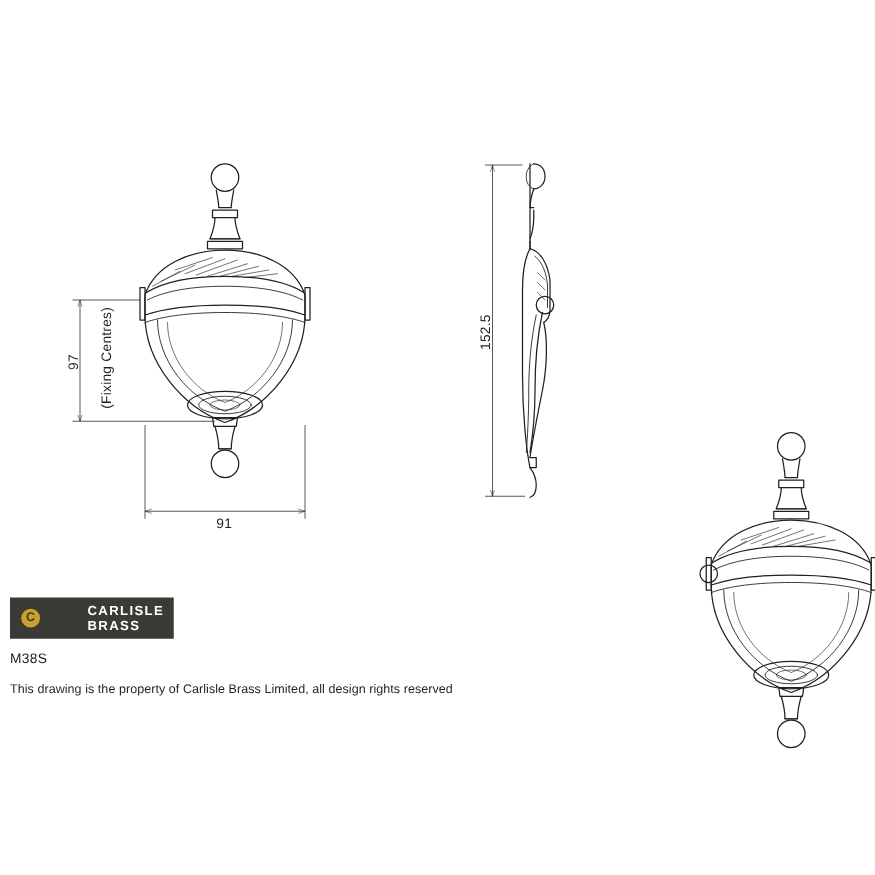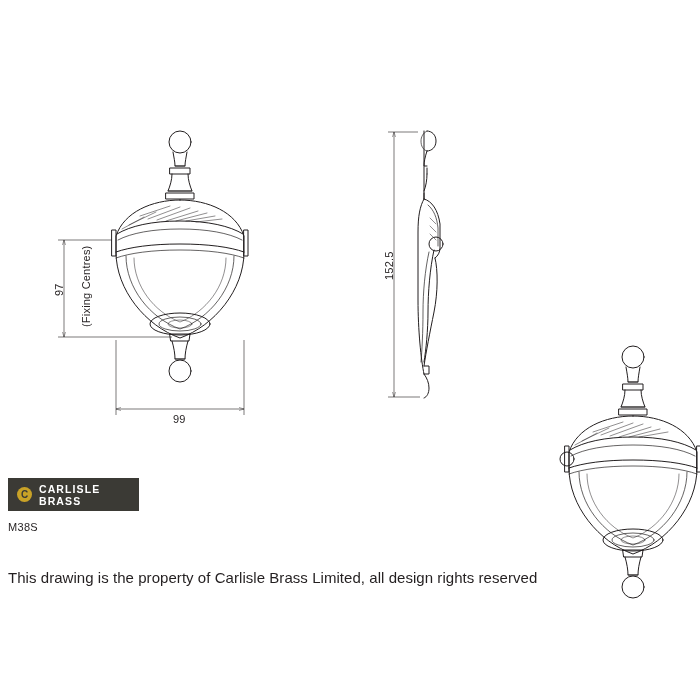--- a/index.html
+++ b/index.html
@@ -257,7 +257,7 @@
 
   <div class="dim-text dim-vert" style="left:80px; top:327px;">(Fixing Centres)</div>
 
-  <div class="dim-text" style="left:173px; top:413px;">99</div>
+  <div class="dim-text" style="left:173px; top:413px;">91</div>
 
   <div class="dim-text dim-vert" style="left:383px; top:280px;">152.5</div>
 

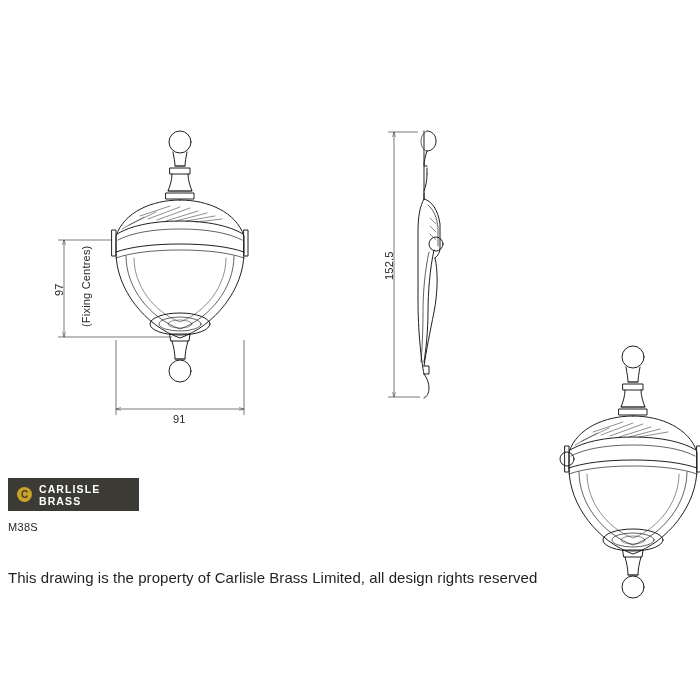--- a/index.html
+++ b/index.html
@@ -69,6 +69,7 @@
     font-size: 10.5px;
     font-weight: bold;
     letter-spacing: 1.1px;
+    margin-left: 31px;
   }
   
   #product-code {

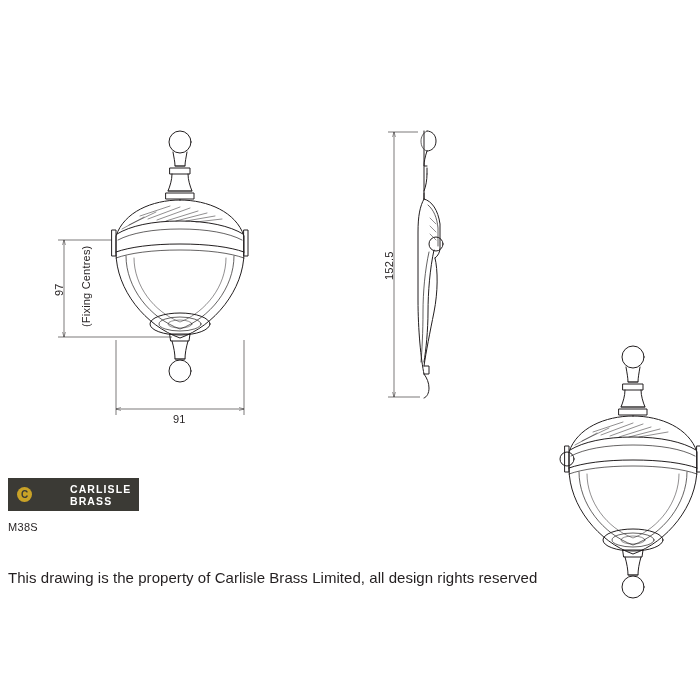--- a/index.html
+++ b/index.html
@@ -83,8 +83,8 @@
   #rights-note {
     position: absolute;
     left: 8px;
-    top: 569px;
-    font-size: 15px;
+    top: 546px;
+    font-size: 10px;
     color: #231f20;
     letter-spacing: 0.05px;
   }

